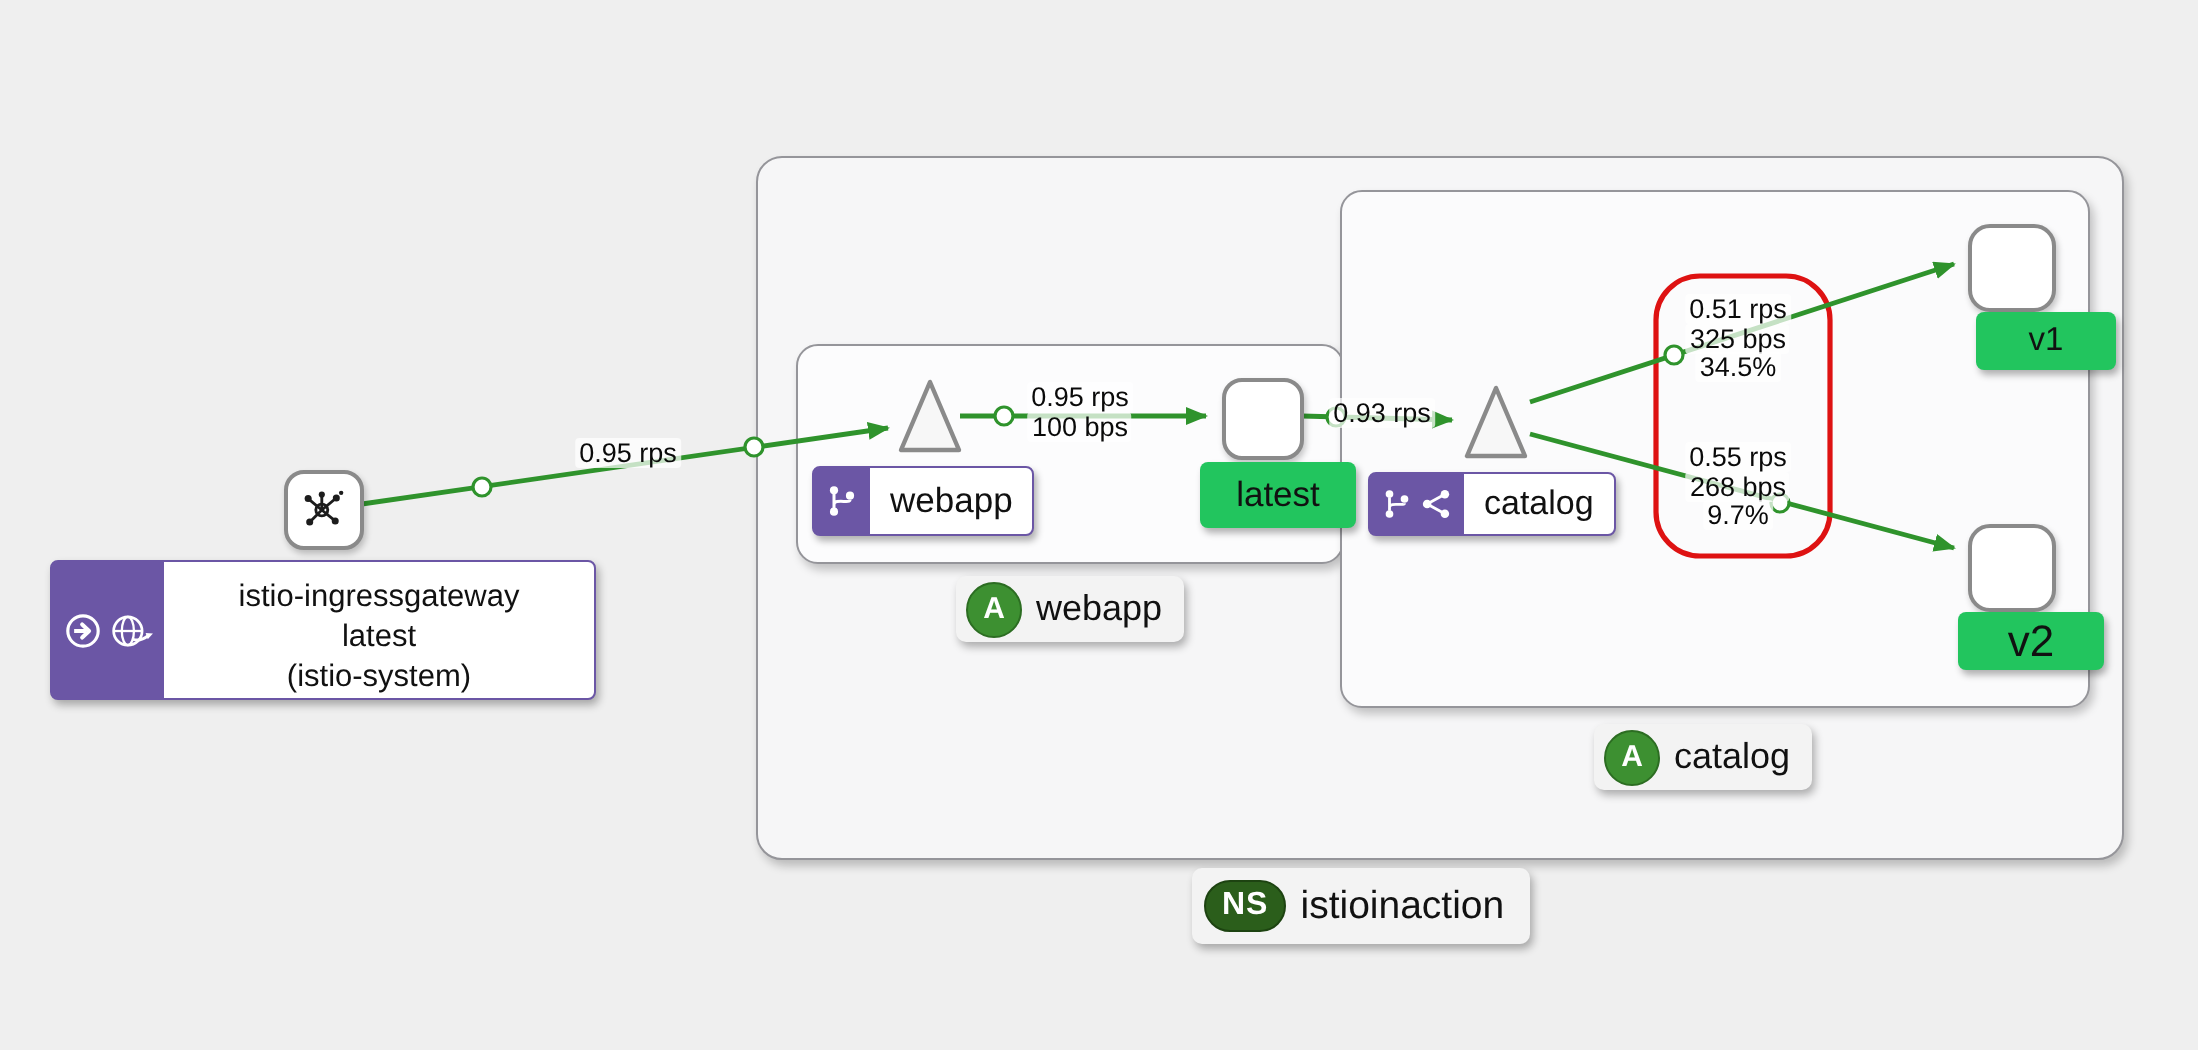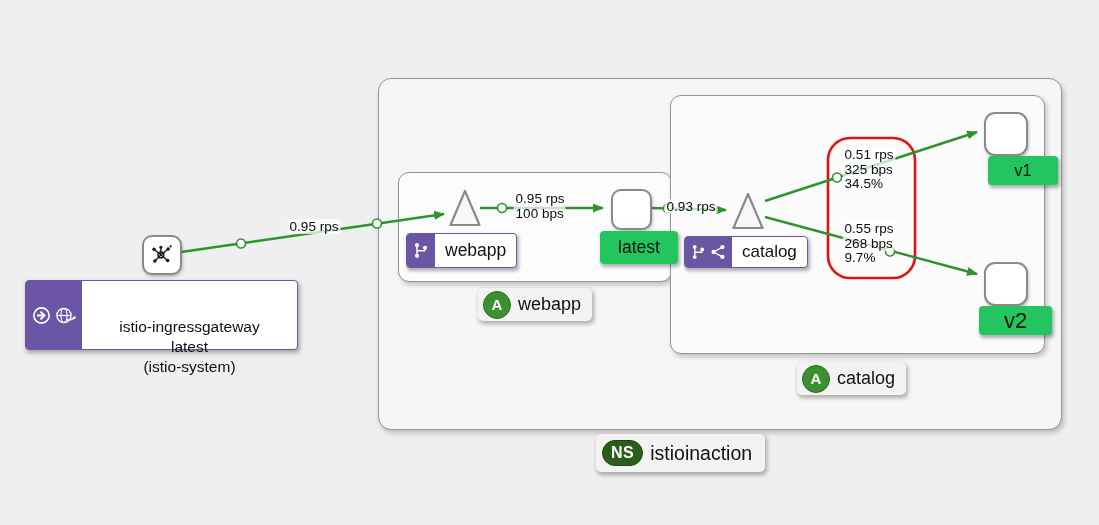--- a/index.html
+++ b/index.html
@@ -38,7 +38,7 @@
   .gw-text{flex:1;display:flex;flex-direction:column;align-items:center;justify-content:flex-start;font-size:15.5px;line-height:20px;color:#111;margin-top:36px;}
 
   
-  .edge-label{position:absolute;transform:translateX(-50%);text-align:left;font-size:13.5px;line-height:14.5px;color:#0a0a0a;white-space:nowrap;}
+  .edge-label{position:absolute;transform:translateX(-50%);text-align:center;font-size:13.5px;line-height:14.5px;color:#0a0a0a;white-space:nowrap;}
   .edge-label span{background:rgba(255,255,255,0.72);padding:0 2px;border-radius:2px;}
 
   

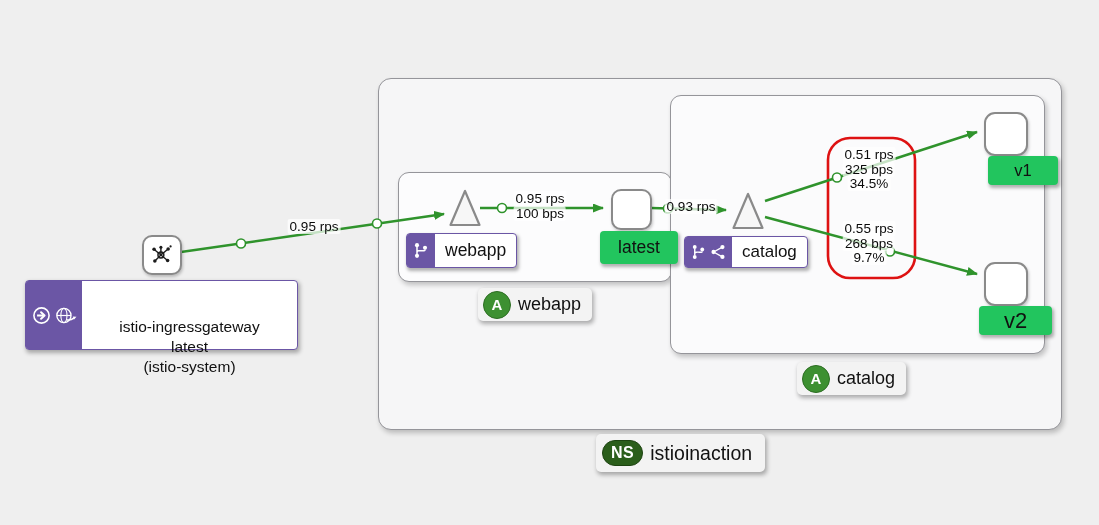--- a/index.html
+++ b/index.html
@@ -35,7 +35,7 @@
 
   .gw-label{left:25px;top:280px;width:271px;height:68px;position:absolute;display:flex;align-items:stretch;border:1.5px solid #6b56a5;border-radius:4px;background:#fff;box-shadow:1.5px 2.5px 4px rgba(0,0,0,0.3);}
   .gw-label .badge-strip{background:#6b56a5;width:56px;display:flex;align-items:center;justify-content:center;gap:3px;border-radius:2px 0 0 2px;}
-  .gw-text{flex:1;display:flex;flex-direction:column;align-items:center;justify-content:flex-start;font-size:15.5px;line-height:20px;color:#111;margin-top:36px;}
+  .gw-text{flex:1;display:flex;flex-direction:column;align-items:center;justify-content:flex-end;font-size:15.5px;line-height:20px;color:#111;}
 
   
   .edge-label{position:absolute;transform:translateX(-50%);text-align:center;font-size:13.5px;line-height:14.5px;color:#0a0a0a;white-space:nowrap;}

